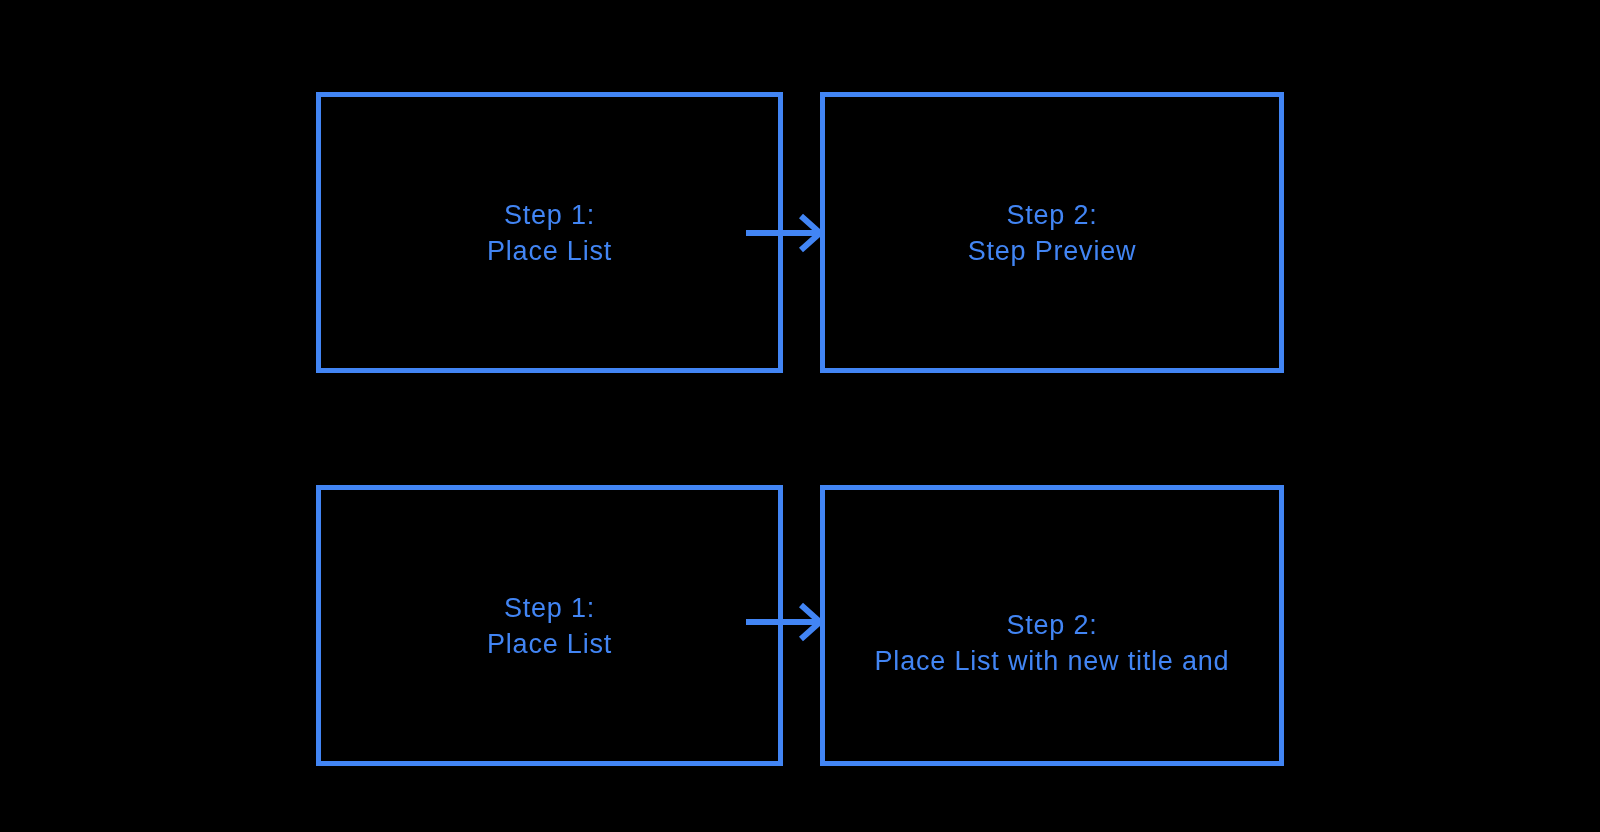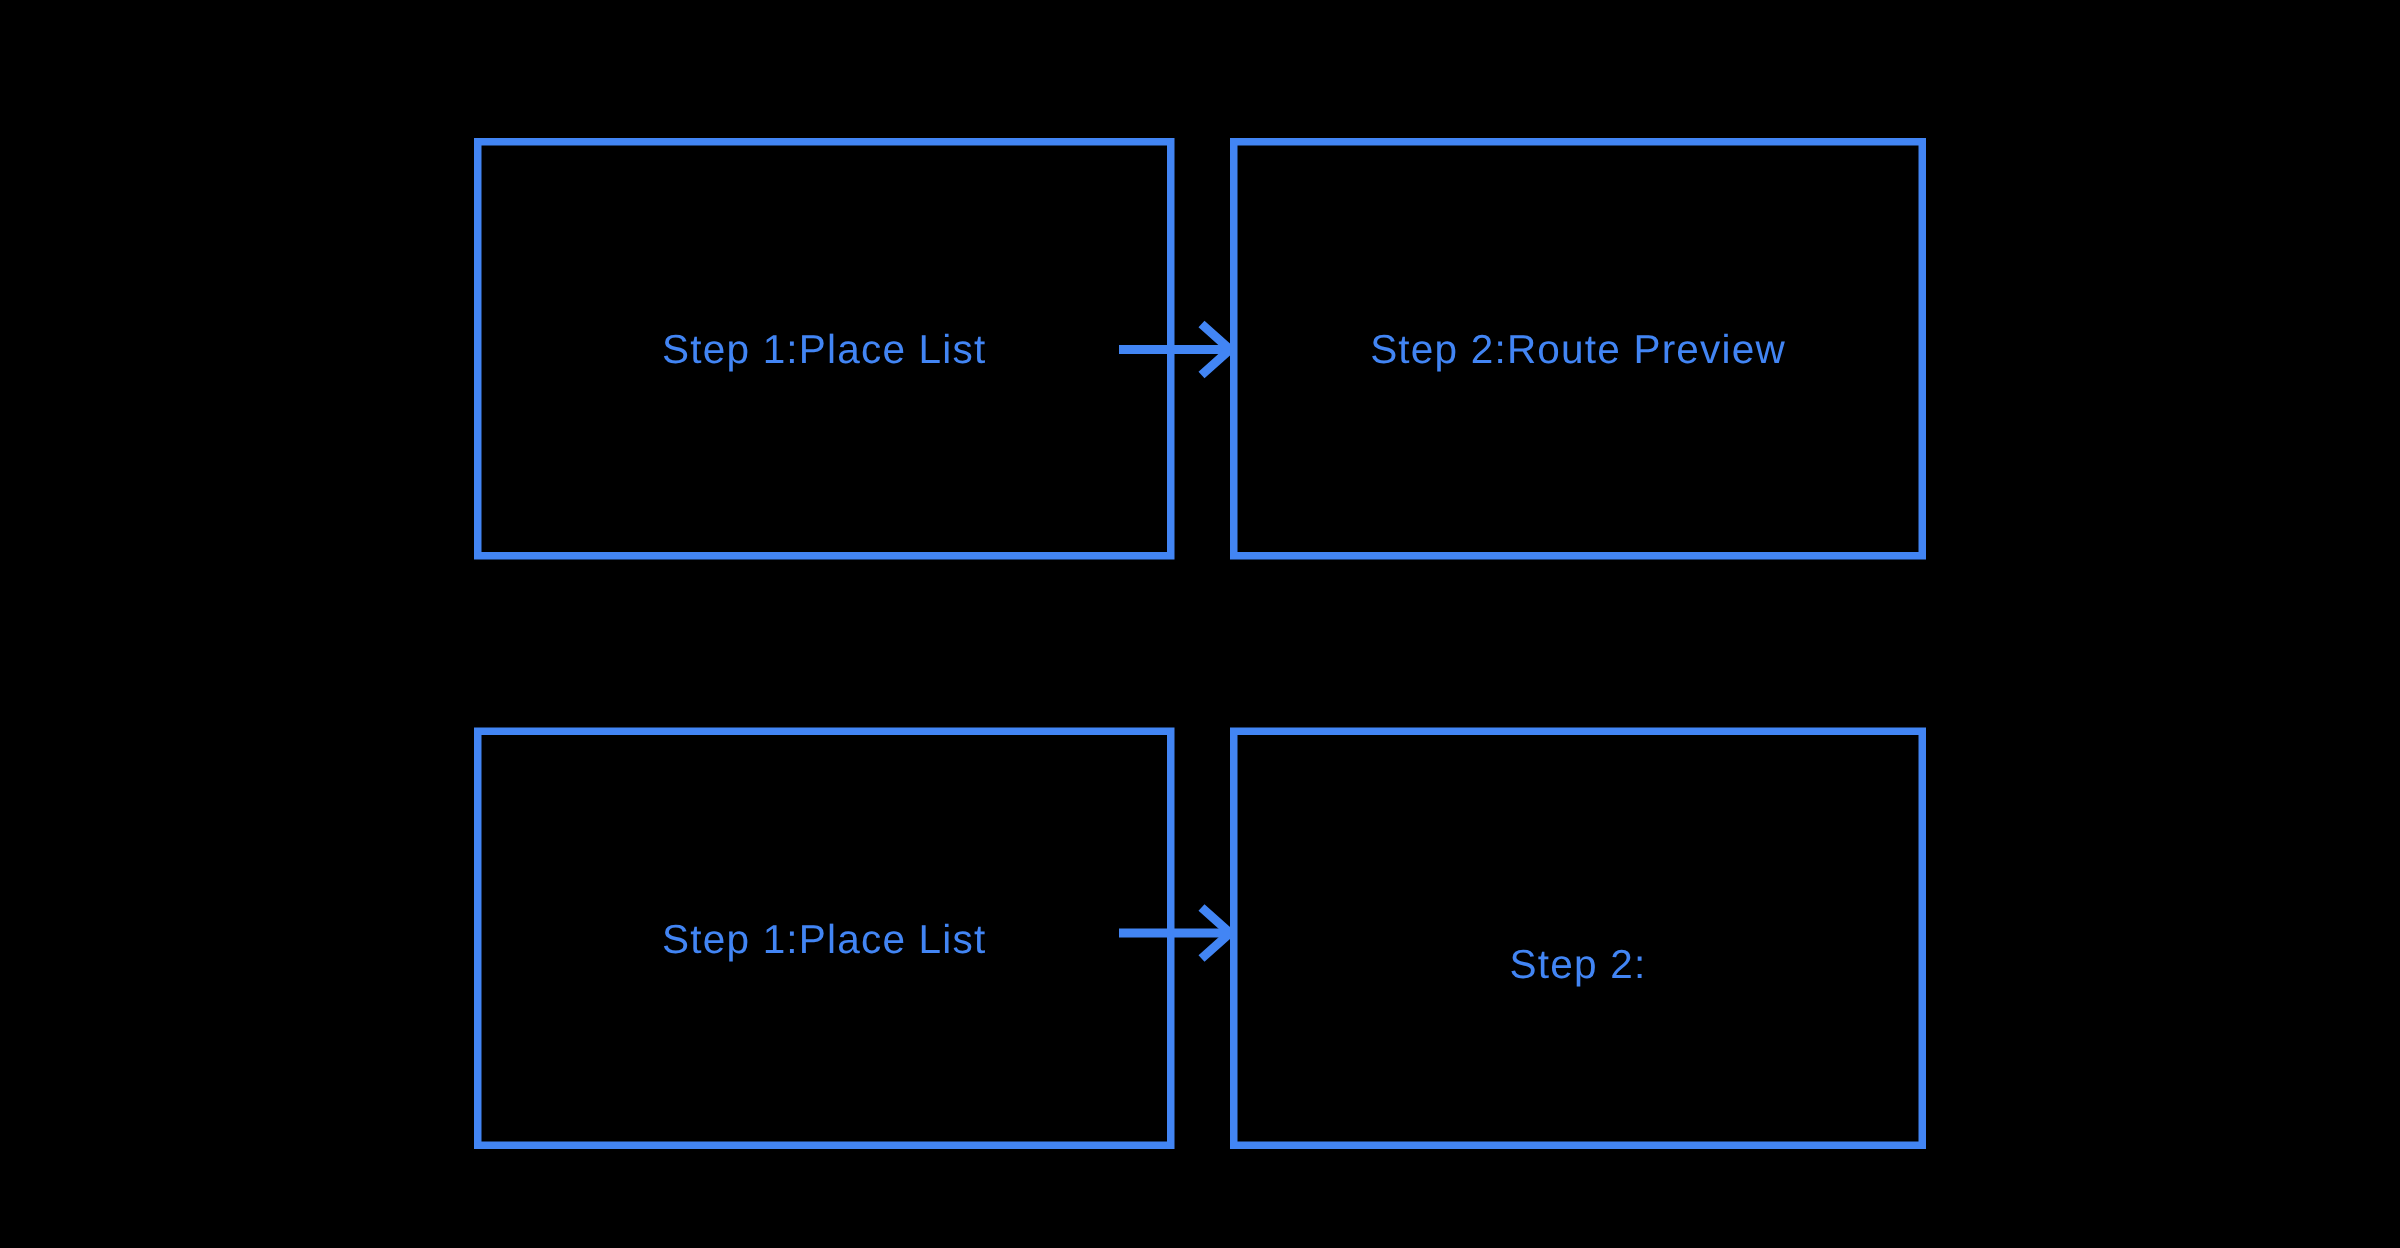--- a/index.html
+++ b/index.html
@@ -30,7 +30,7 @@
   }
   .box-text {
     display: flex;
-    flex-direction: row;
+    flex-direction: column;
     align-items: center;
     text-align: center;
     color: var(--accent);

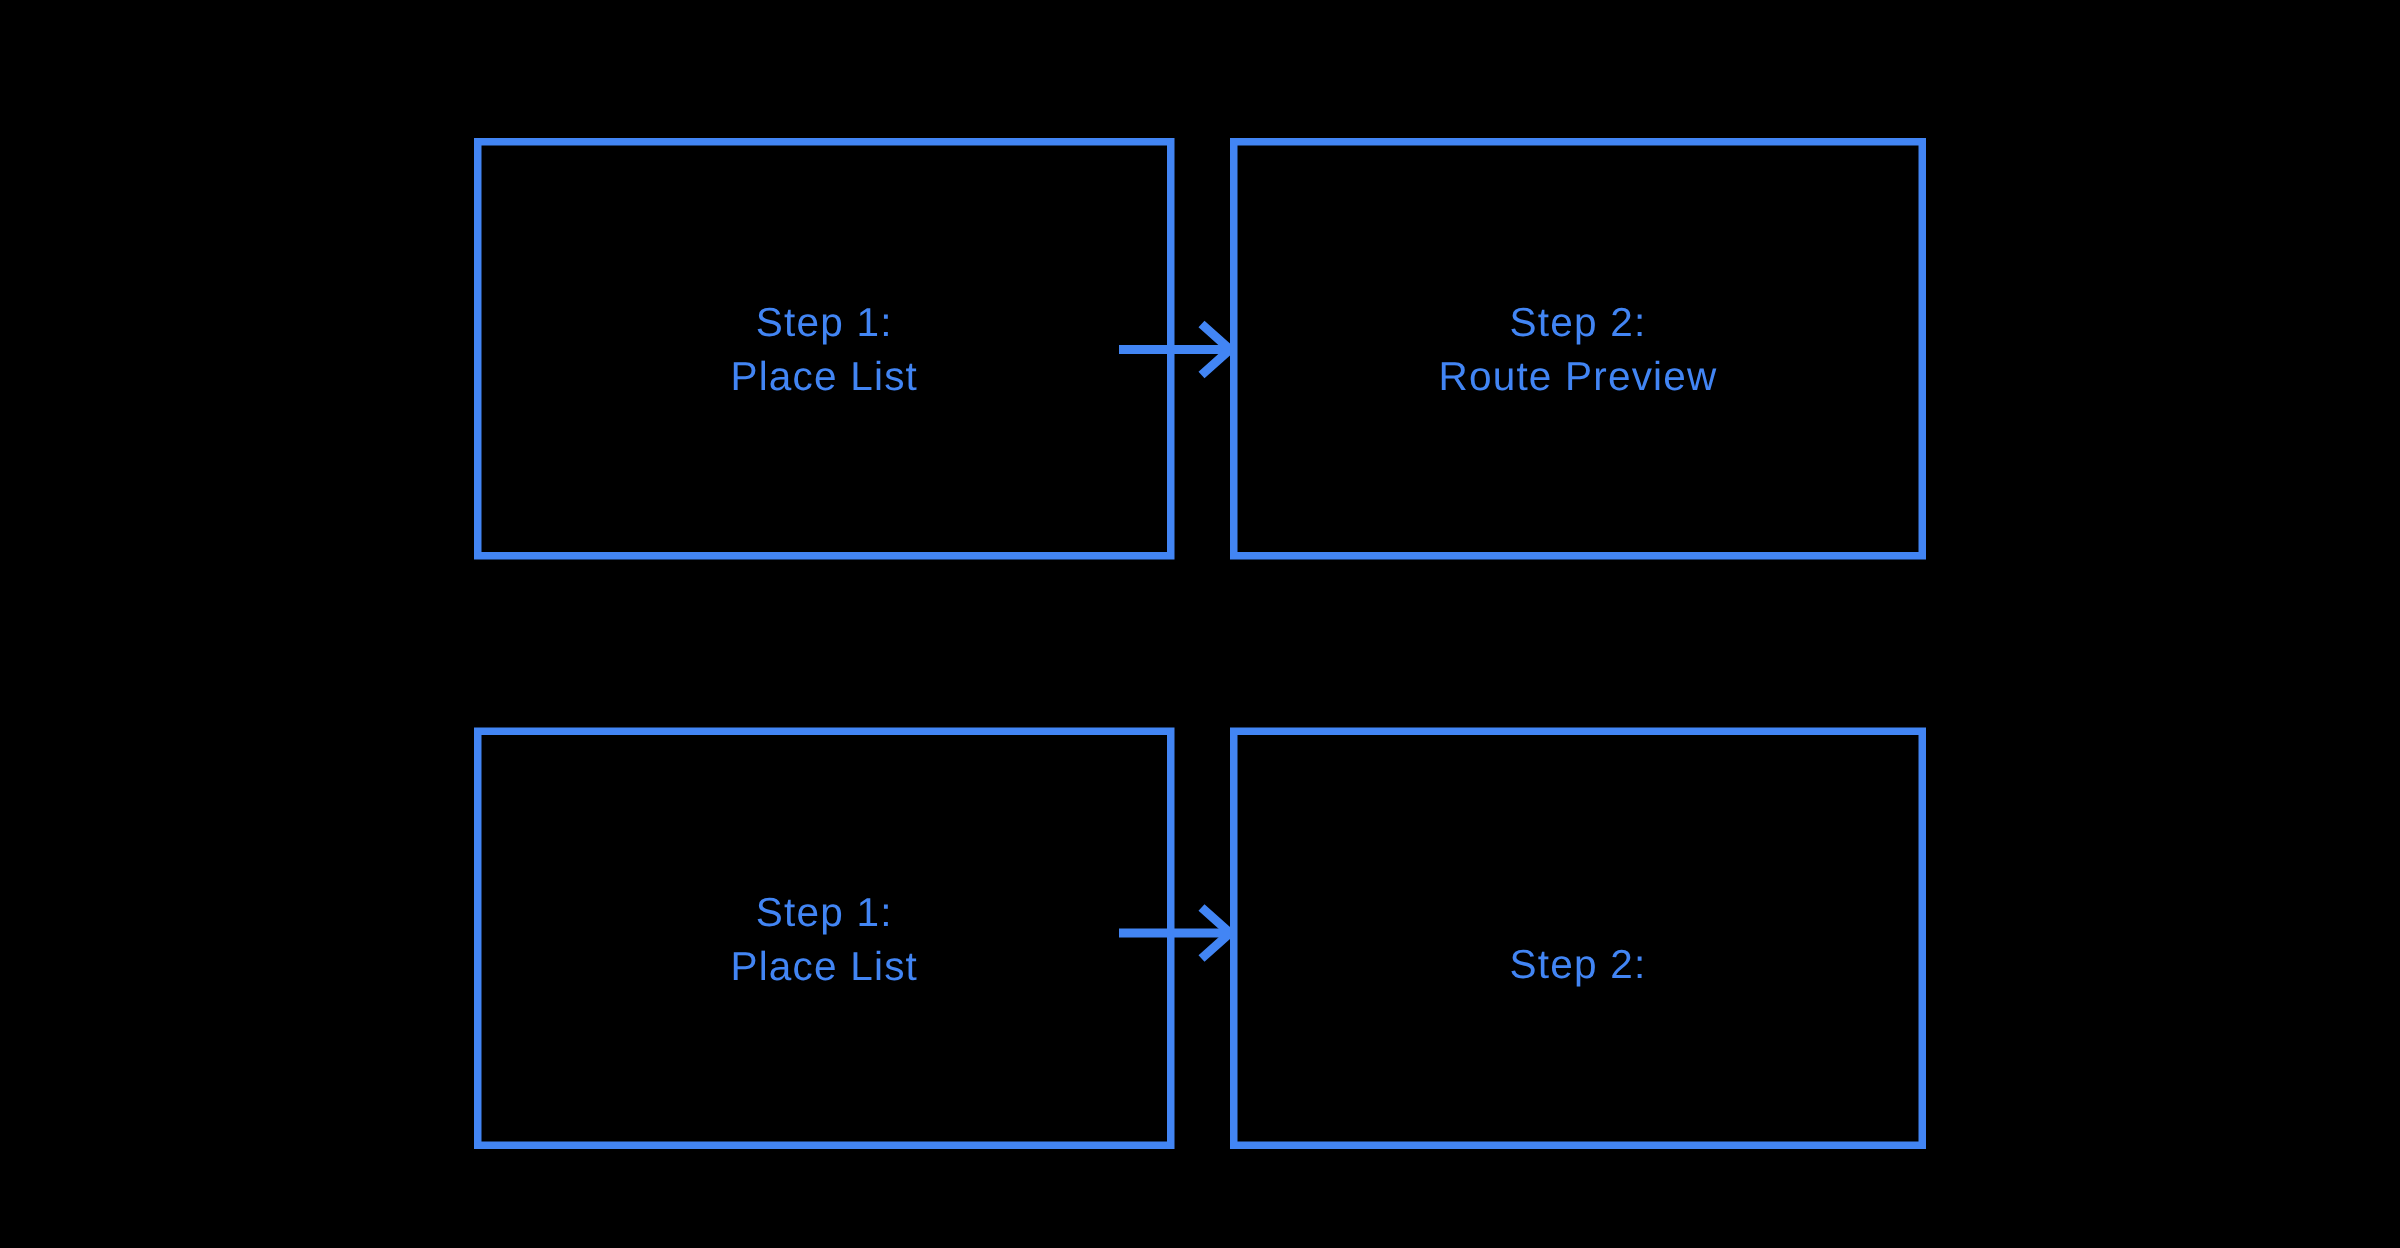--- a/index.html
+++ b/index.html
@@ -83,7 +83,7 @@
   <div class="step-box pos-flow1-step2">
     <div class="box-text">
       <span>Step 2:</span>
-      <span>Route Preview</span>
+      <span>Step Preview</span>
     </div>
   </div>
 

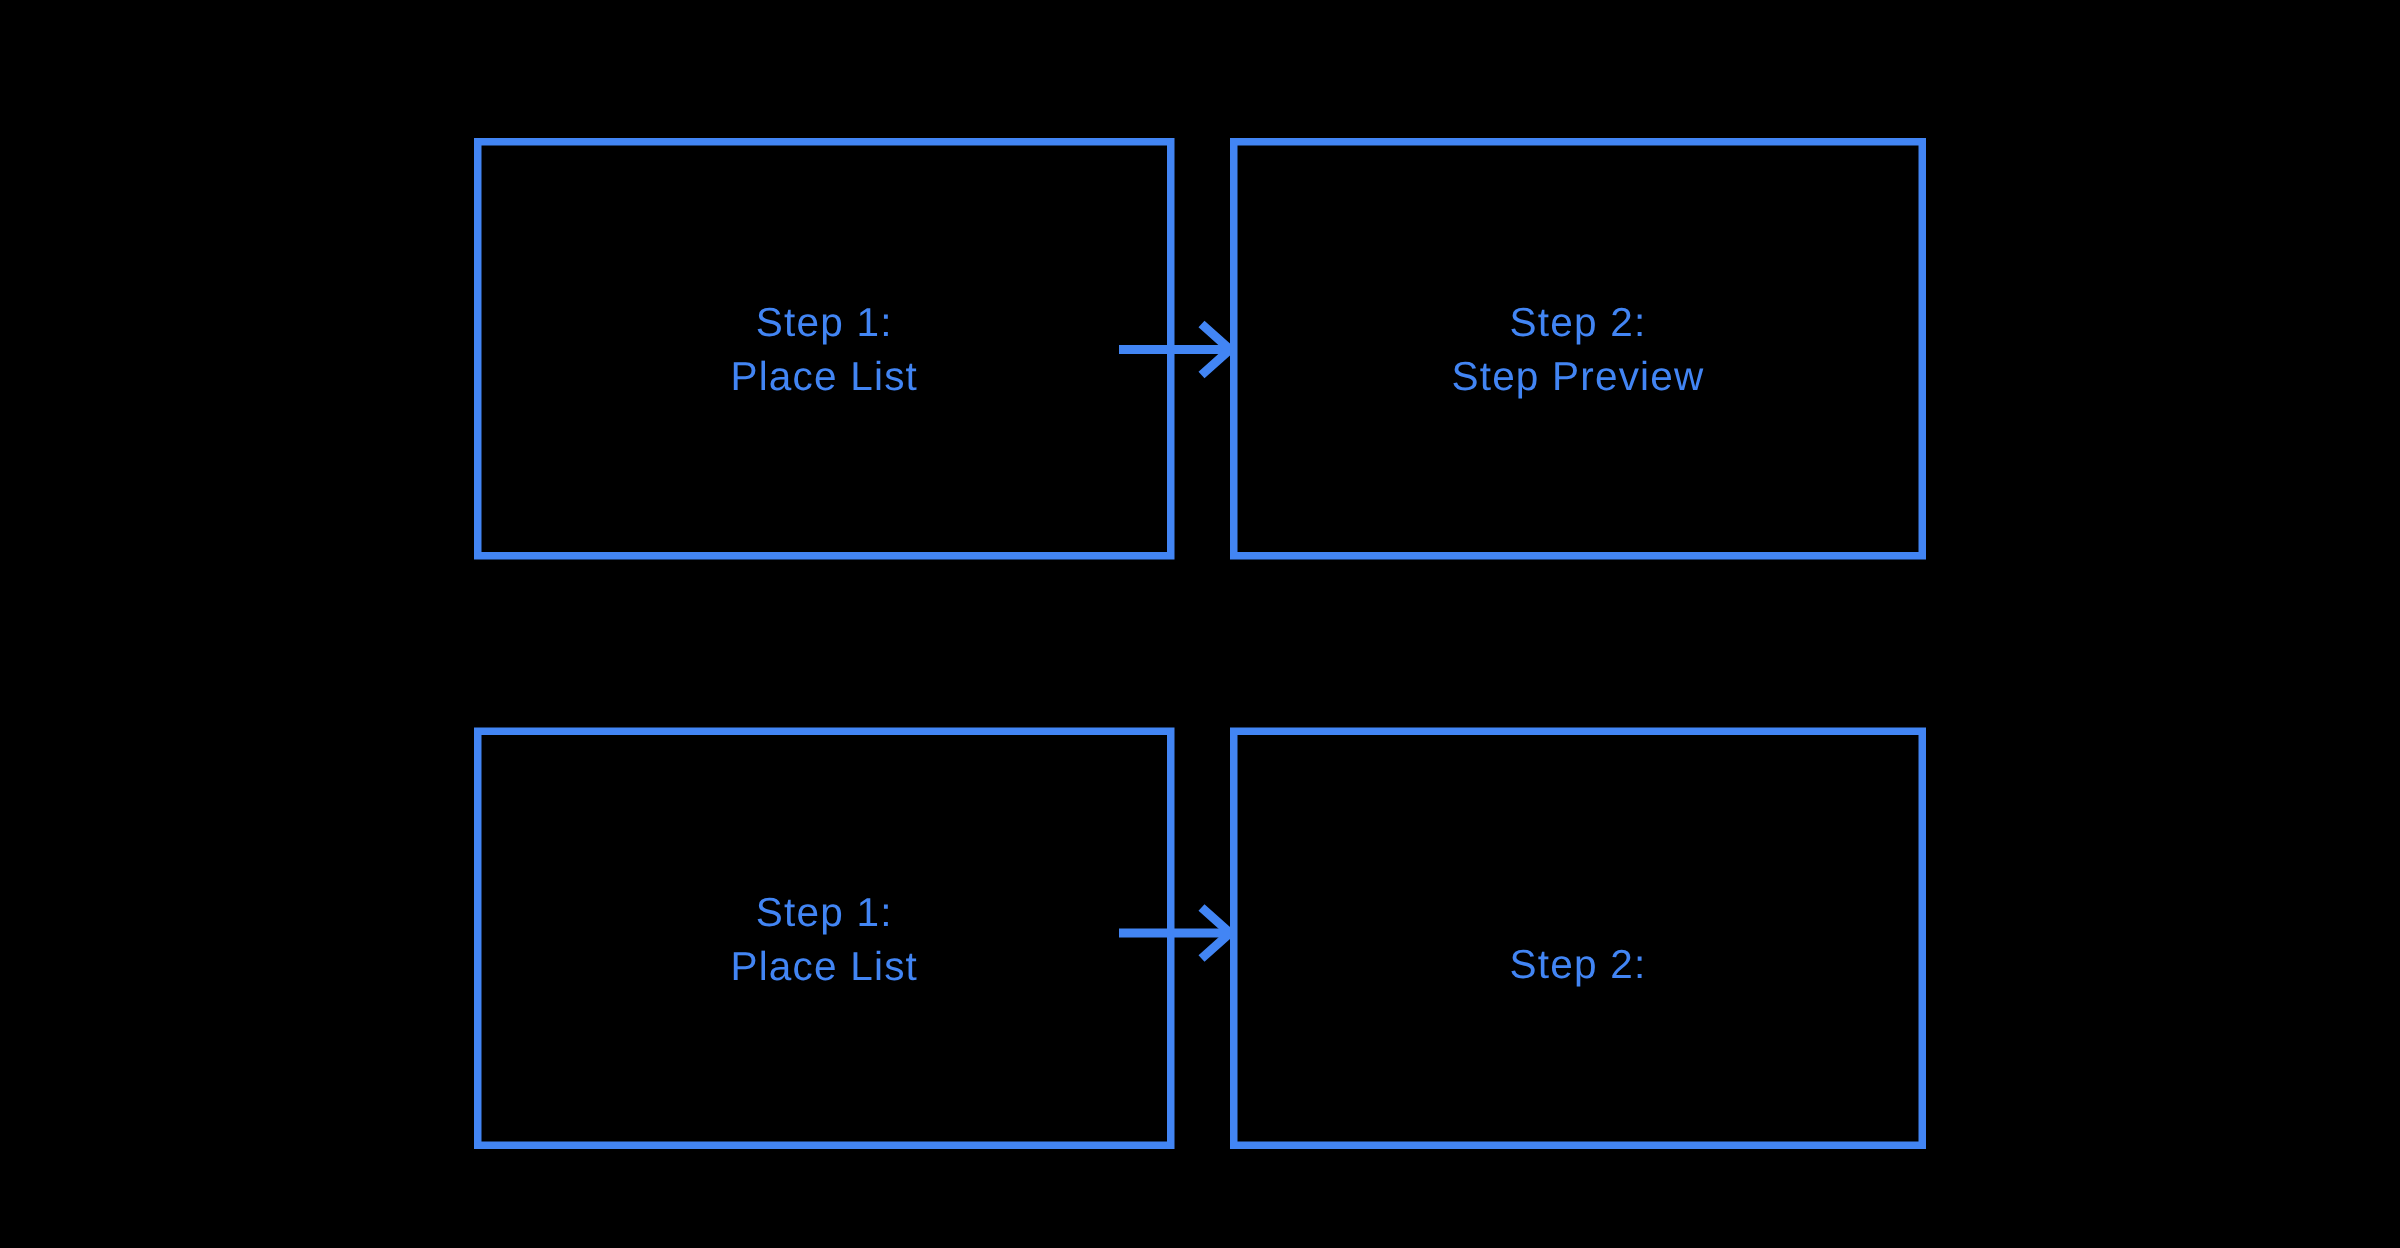--- a/index.html
+++ b/index.html
@@ -102,6 +102,7 @@
   <div class="step-box pos-flow2-step2">
     <div class="box-text offset-down">
       <span>Step 2:</span>
+      <span>Place List with new title and</span>
     </div>
   </div>
 

